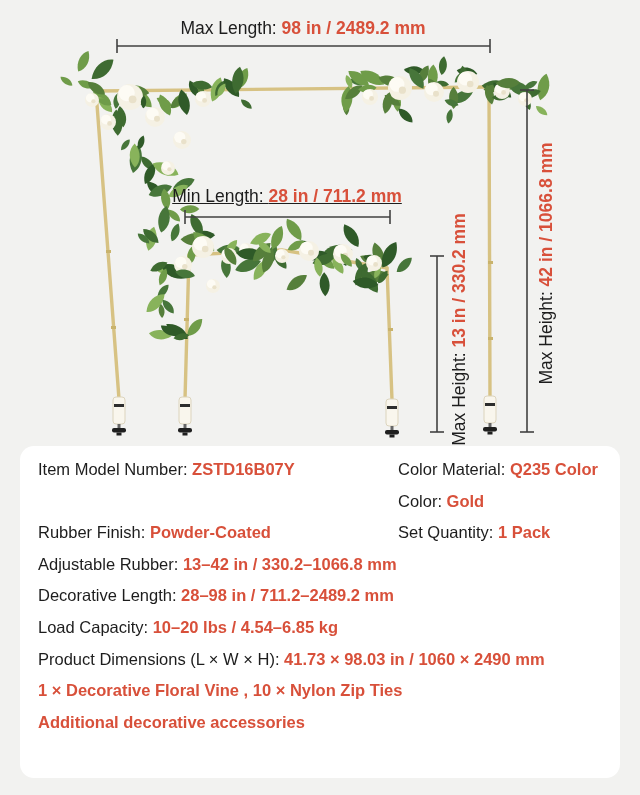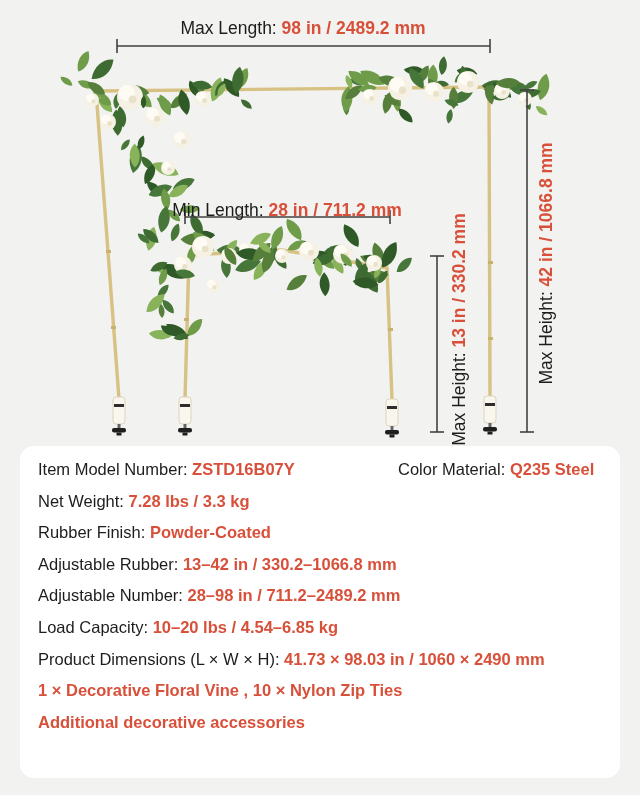--- a/index.html
+++ b/index.html
@@ -18,7 +18,7 @@
   .dim-label .val{color:var(--accent);font-weight:700;}
   .dim-v{transform:rotate(-90deg);}
   #lab-max-length{left:103px;top:18px;width:400px;}
-  #lab-min-length{left:137px;top:200px;width:300px;}
+  #lab-min-length{left:137px;top:186px;width:300px;text-decoration:underline;}
   #lab-h13{left:334px;top:319px;width:250px;}
   #lab-h42{left:406px;top:253px;width:280px;}
   .spec-card{position:absolute;left:20px;top:446px;width:600px;height:332px;

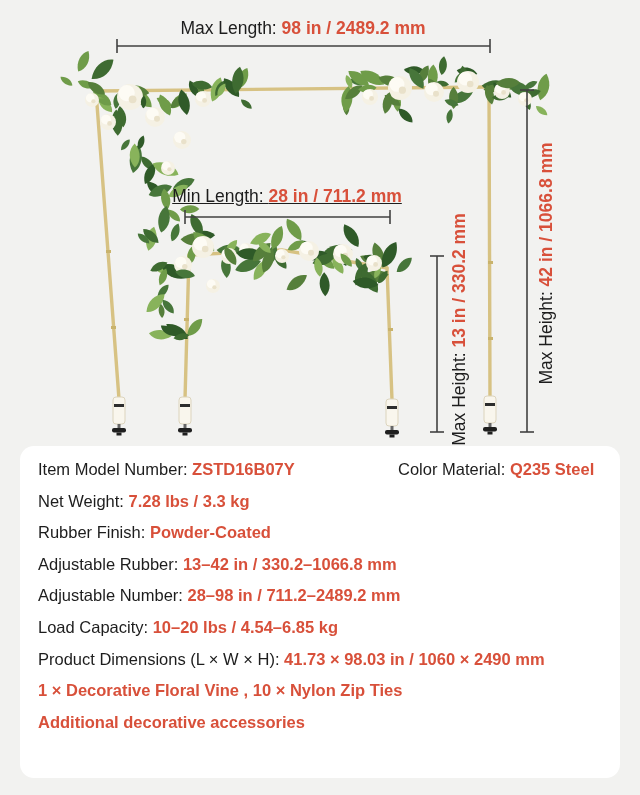--- a/index.html
+++ b/index.html
@@ -355,7 +355,7 @@
 
     <div class="spec-row">
       <span class="cell-left"><span class="lbl">Item Model Number: </span><span class="val">ZSTD16B07Y</span></span>
-      <span class="cell-right"><span class="lbl">Color Material: </span><span class="val">Q235 Steel</span></span>
+      <span class="cell-right"><span class="lbl">Color Material: </span><span class="val">Q235 Color</span></span>
     </div>
 
     <div class="spec-row">

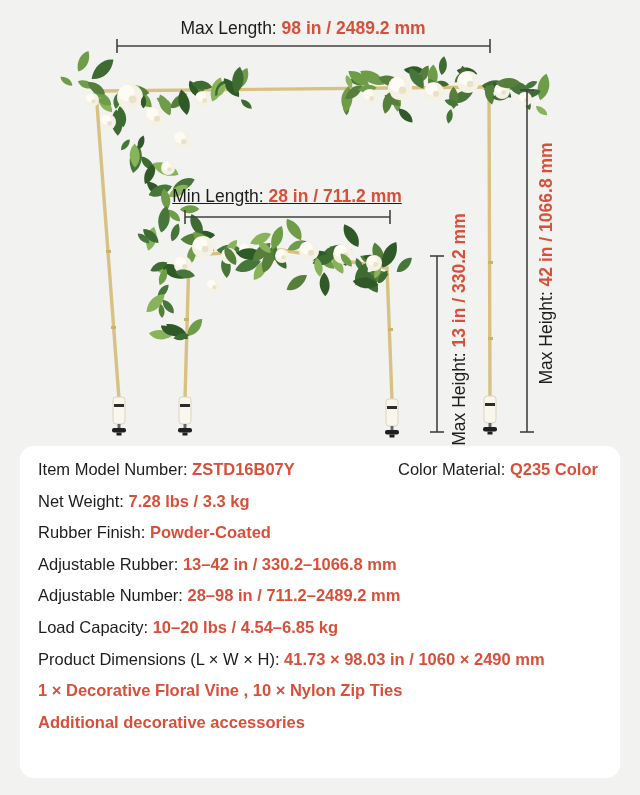--- a/index.html
+++ b/index.html
@@ -359,7 +359,6 @@
     </div>
 
     <div class="spec-row">
-      <span class="cell-left"><span class="lbl">Net Weight: </span><span class="val">7.28 lbs / 3.3 kg</span></span>
     </div>
 
     <div class="spec-row">

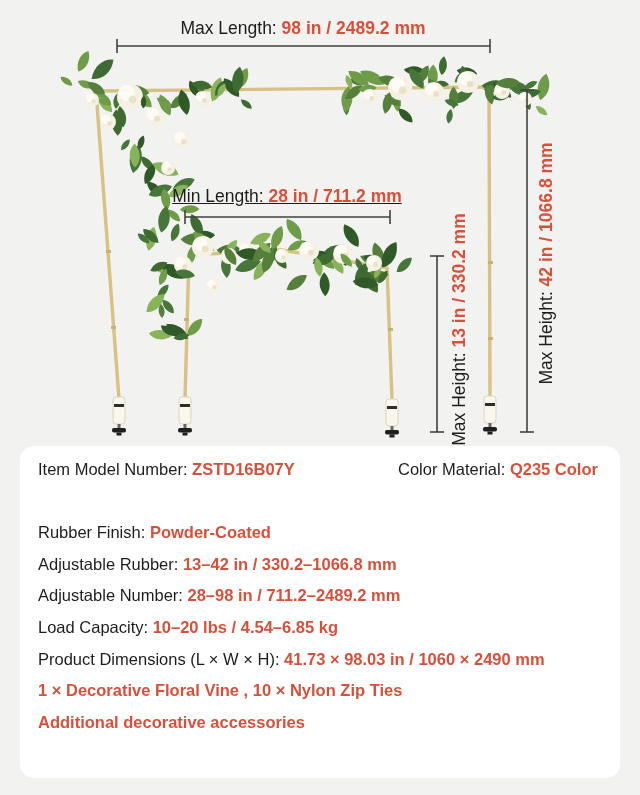--- a/index.html
+++ b/index.html
@@ -359,6 +359,7 @@
     </div>
 
     <div class="spec-row">
+      <span class="cell-right"><span class="lbl">Color: </span><span class="val">Gold</span></span>
     </div>
 
     <div class="spec-row">

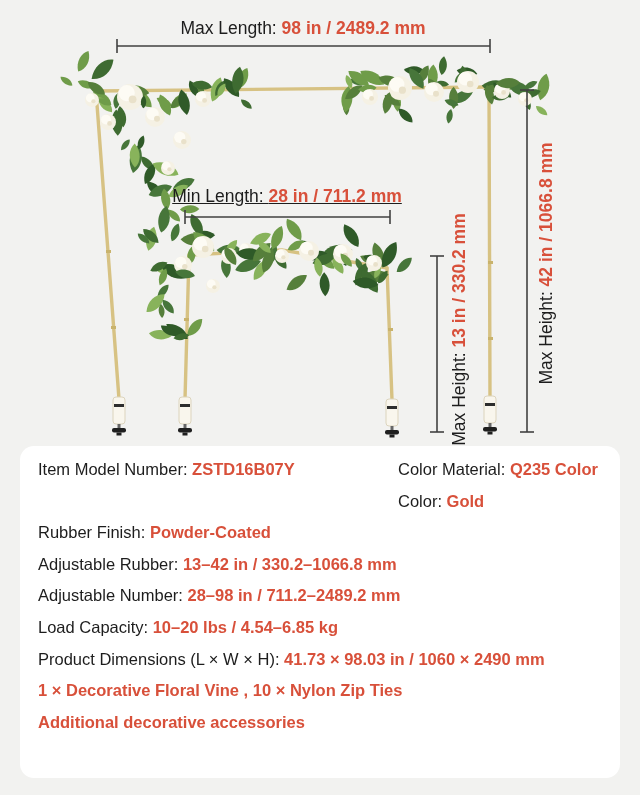--- a/index.html
+++ b/index.html
@@ -364,6 +364,7 @@
 
     <div class="spec-row">
       <span class="cell-left"><span class="lbl">Rubber Finish: </span><span class="val">Powder-Coated</span></span>
+      <span class="cell-right"><span class="lbl">Set Quantity: </span><span class="val">1 Pack</span></span>
     </div>
 
     <div class="spec-row">

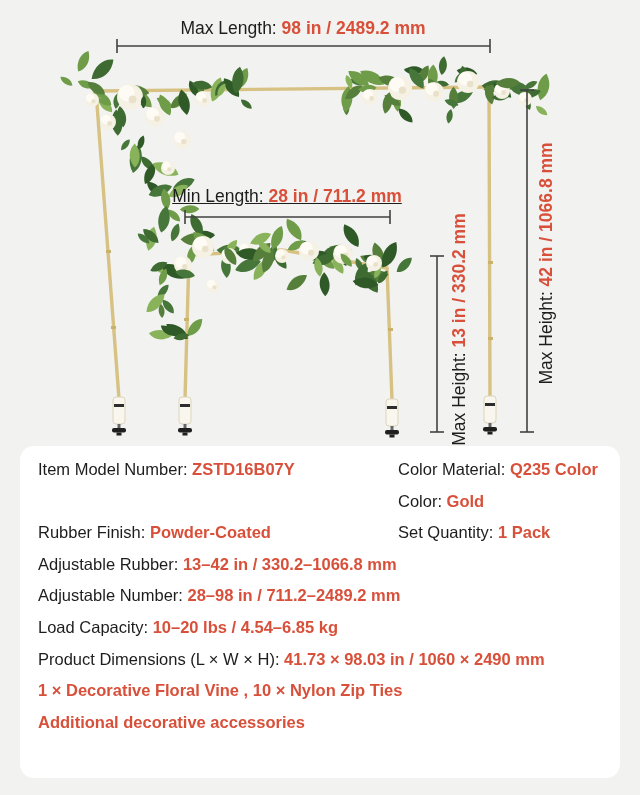--- a/index.html
+++ b/index.html
@@ -372,7 +372,7 @@
     </div>
 
     <div class="spec-row">
-      <span class="lbl">Adjustable Number: </span><span class="val">28–98 in / 711.2–2489.2 mm</span>
+      <span class="lbl">Decorative Length: </span><span class="val">28–98 in / 711.2–2489.2 mm</span>
     </div>
 
     <div class="spec-row">

